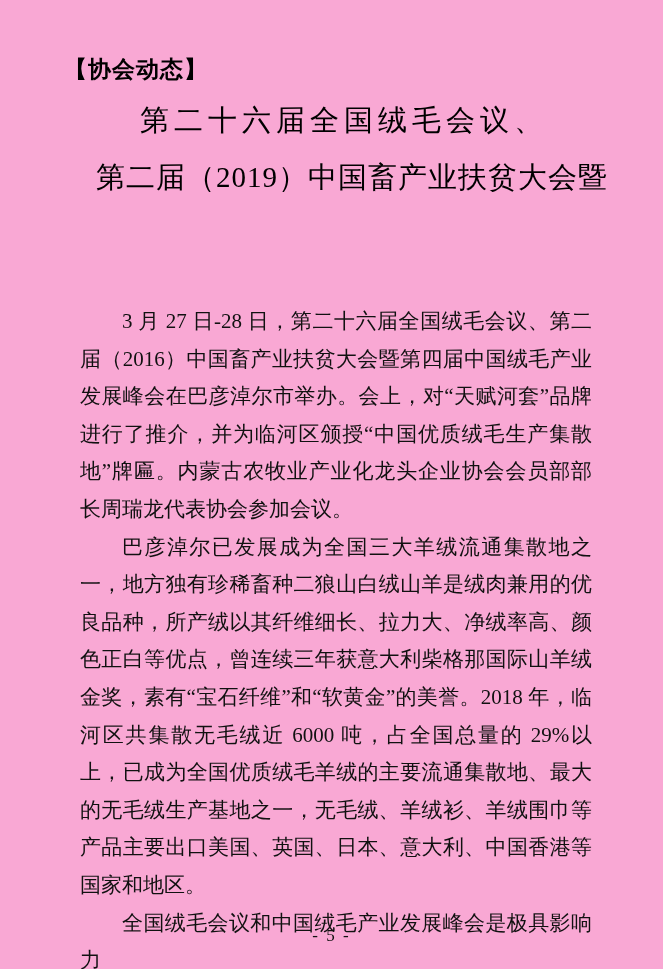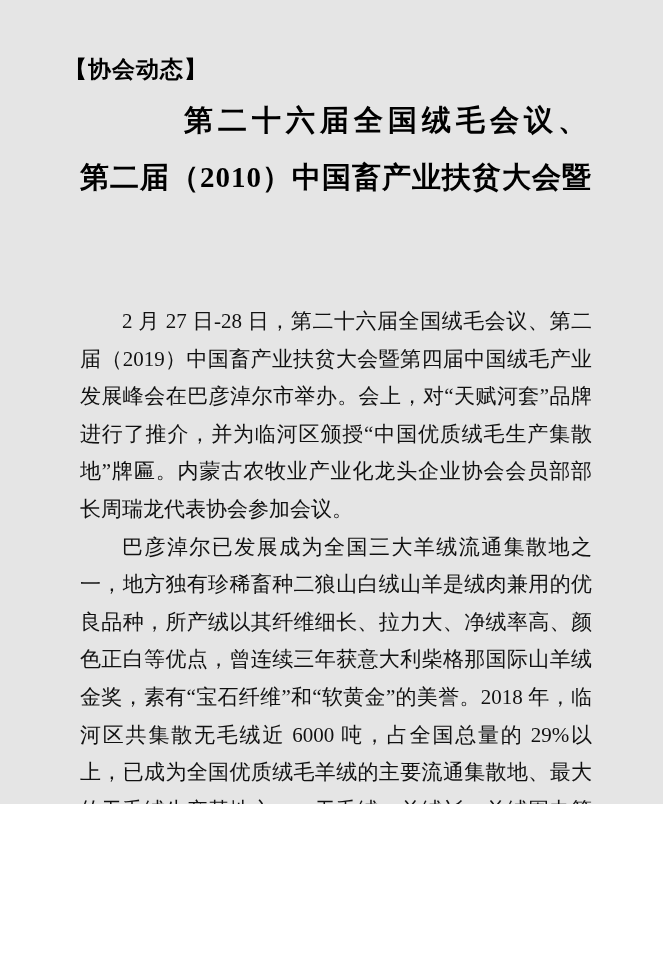--- a/index.html
+++ b/index.html
@@ -10,8 +10,8 @@
   .page {
     position: relative;
     width: 663px;
-    height: 804px;
-    background: #e5e5e5;
+    height: 969px;
+    background: #f9a8d4;
     overflow: hidden;
     font-family: "Liberation Serif", "DejaVu Serif", serif;
     color: #111111;

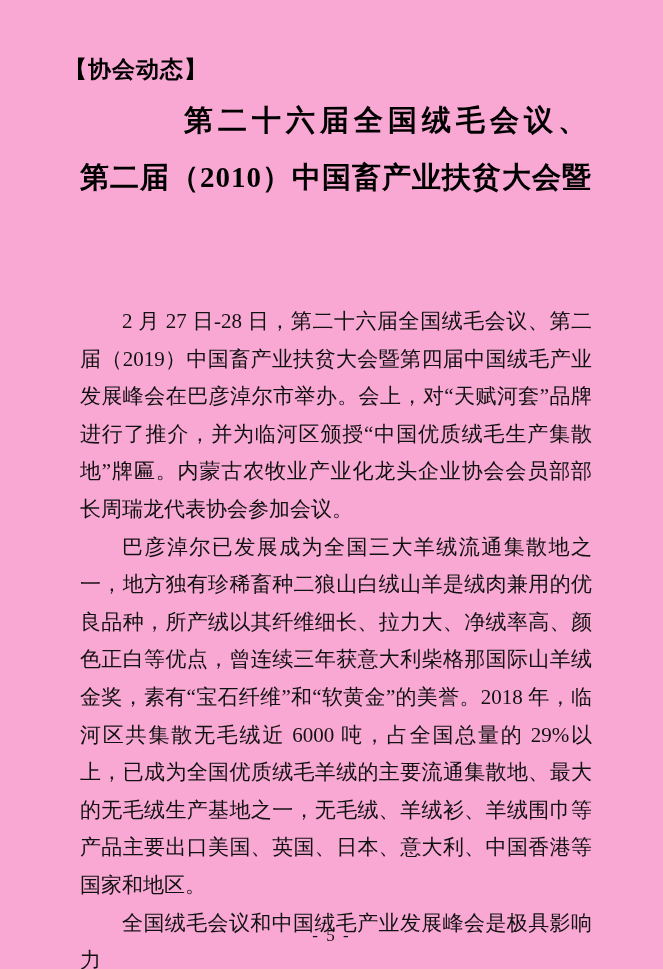--- a/index.html
+++ b/index.html
@@ -29,12 +29,12 @@
   }
   .title {
     position: absolute;
-    left: 80px;
+    left: 96px;
     right: 71px;
     top: 92px;
     margin: 0;
-    text-align: right;
-    font-weight: bold;
+    text-align: center;
+    font-weight: normal;
     font-size: 29px;
     line-height: 57px;
     color: #000000;

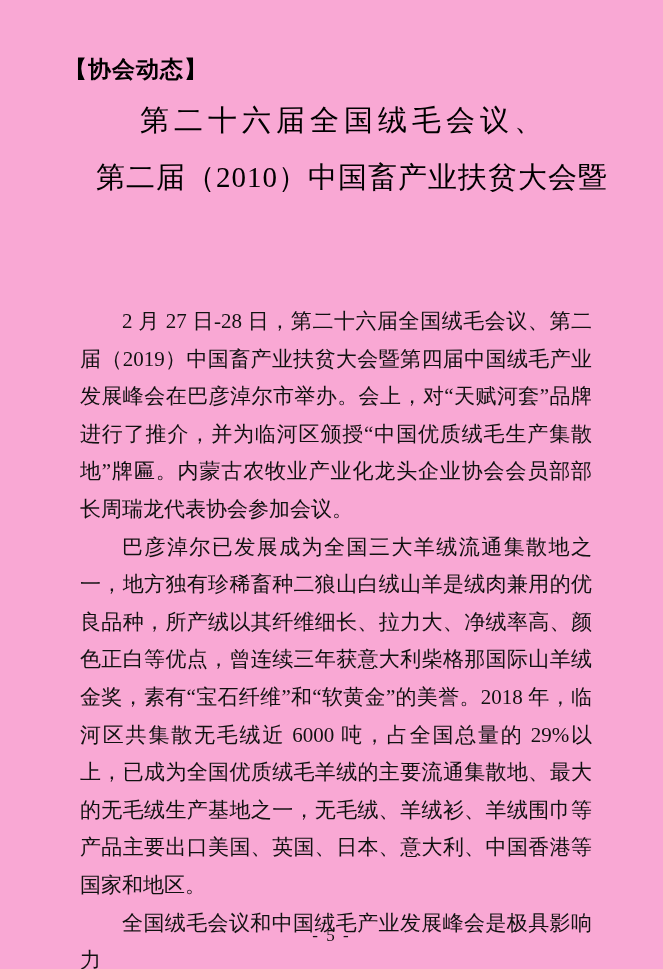--- a/index.html
+++ b/index.html
@@ -79,7 +79,7 @@
 
   <h1 class="title">
     <span class="title-line title-line-1">第二十六届全国绒毛会议、</span>
-    <span class="title-line title-line-2">第二届（2010）中国畜产业扶贫大会暨</span>
+    <span class="title-line title-line-2">第二届（2019）中国畜产业扶贫大会暨</span>
   </h1>
 
   <div class="doc-body">

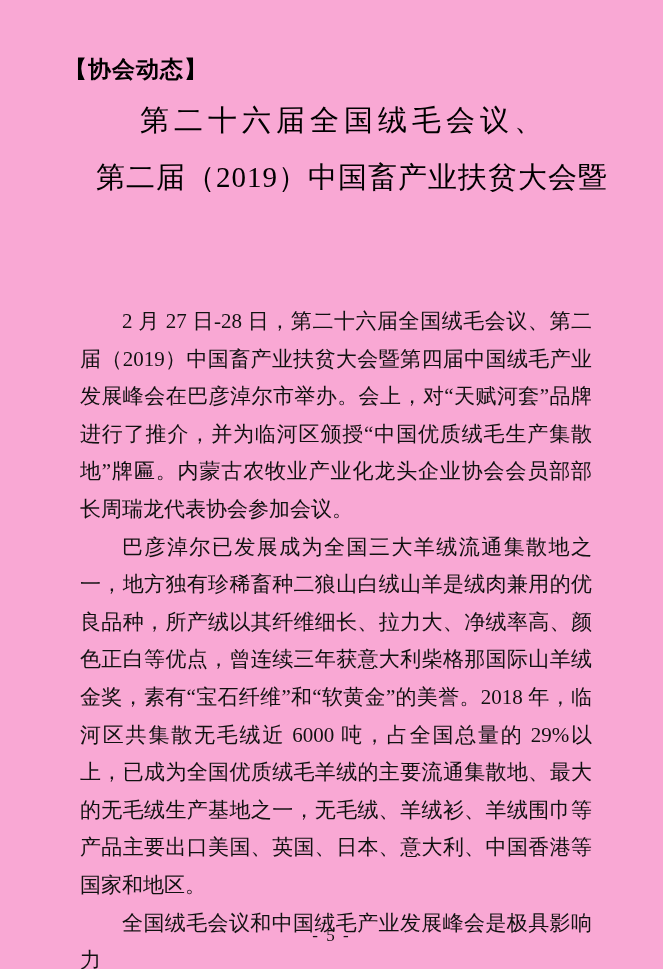--- a/index.html
+++ b/index.html
@@ -83,7 +83,7 @@
   </h1>
 
   <div class="doc-body">
-    <p class="para">2 月 27 日-28 日，第二十六届全国绒毛会议、第二届（2019）中国畜产业扶贫大会暨第四届中国绒毛产业发展峰会在巴彦淖尔市举办。会上，对“天赋河套”品牌进行了推介，并为临河区颁授“中国优质绒毛生产集散地”牌匾。内蒙古农牧业产业化龙头企业协会会员部部长周瑞龙代表协会参加会议。</p>
+    <p class="para">3 月 27 日-28 日，第二十六届全国绒毛会议、第二届（2016）中国畜产业扶贫大会暨第四届中国绒毛产业发展峰会在巴彦淖尔市举办。会上，对“天赋河套”品牌进行了推介，并为临河区颁授“中国优质绒毛生产集散地”牌匾。内蒙古农牧业产业化龙头企业协会会员部部长周瑞龙代表协会参加会议。</p>
     <p class="para">巴彦淖尔已发展成为全国三大羊绒流通集散地之一，地方独有珍稀畜种二狼山白绒山羊是绒肉兼用的优良品种，所产绒以其纤维细长、拉力大、净绒率高、颜色正白等优点，曾连续三年获意大利柴格那国际山羊绒金奖，素有“宝石纤维”和“软黄金”的美誉。2018 年，临河区共集散无毛绒近 6000 吨，占全国总量的 29%以上，已成为全国优质绒毛羊绒的主要流通集散地、最大的无毛绒生产基地之一，无毛绒、羊绒衫、羊绒围巾等产品主要出口美国、英国、日本、意大利、中国香港等国家和地区。</p>
     <p class="para">全国绒毛会议和中国绒毛产业发展峰会是极具影响力</p>
   </div>

